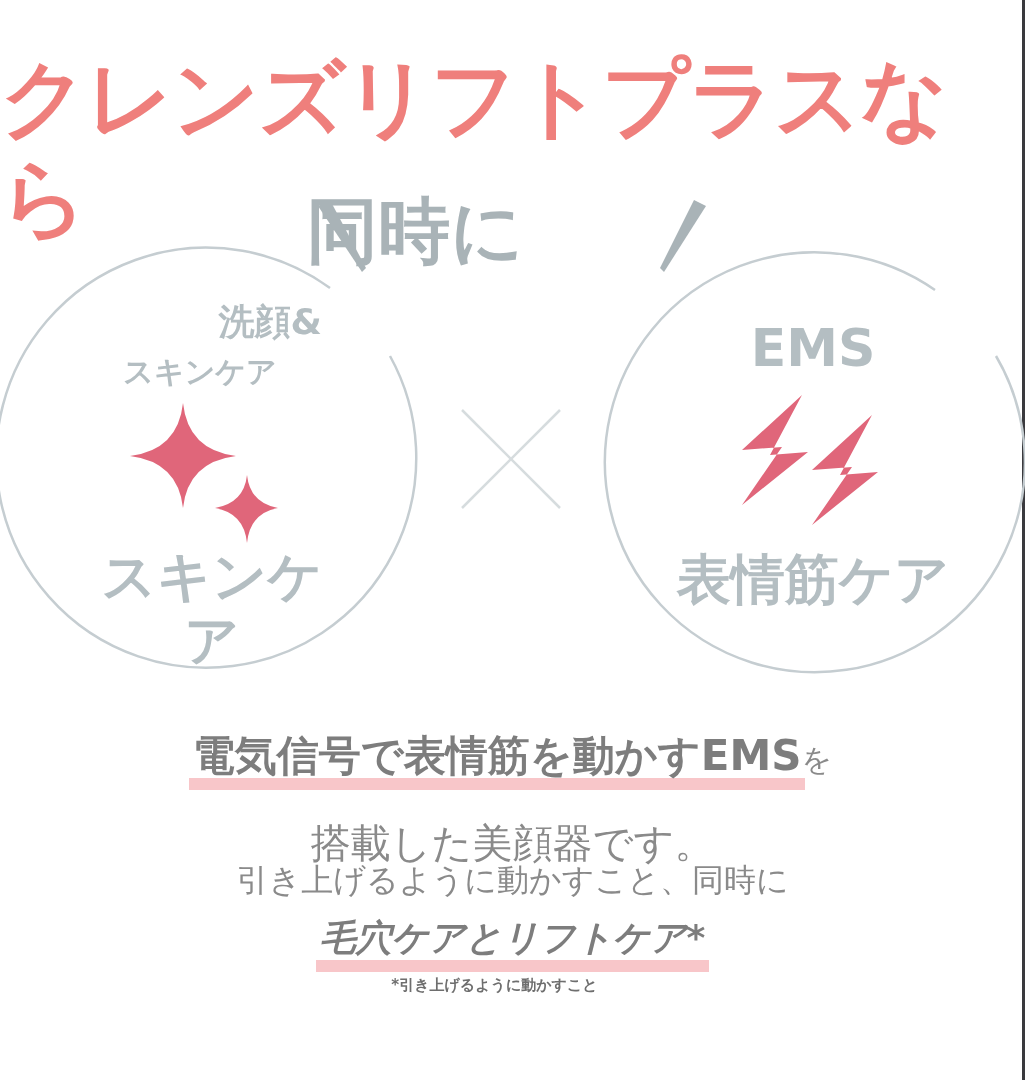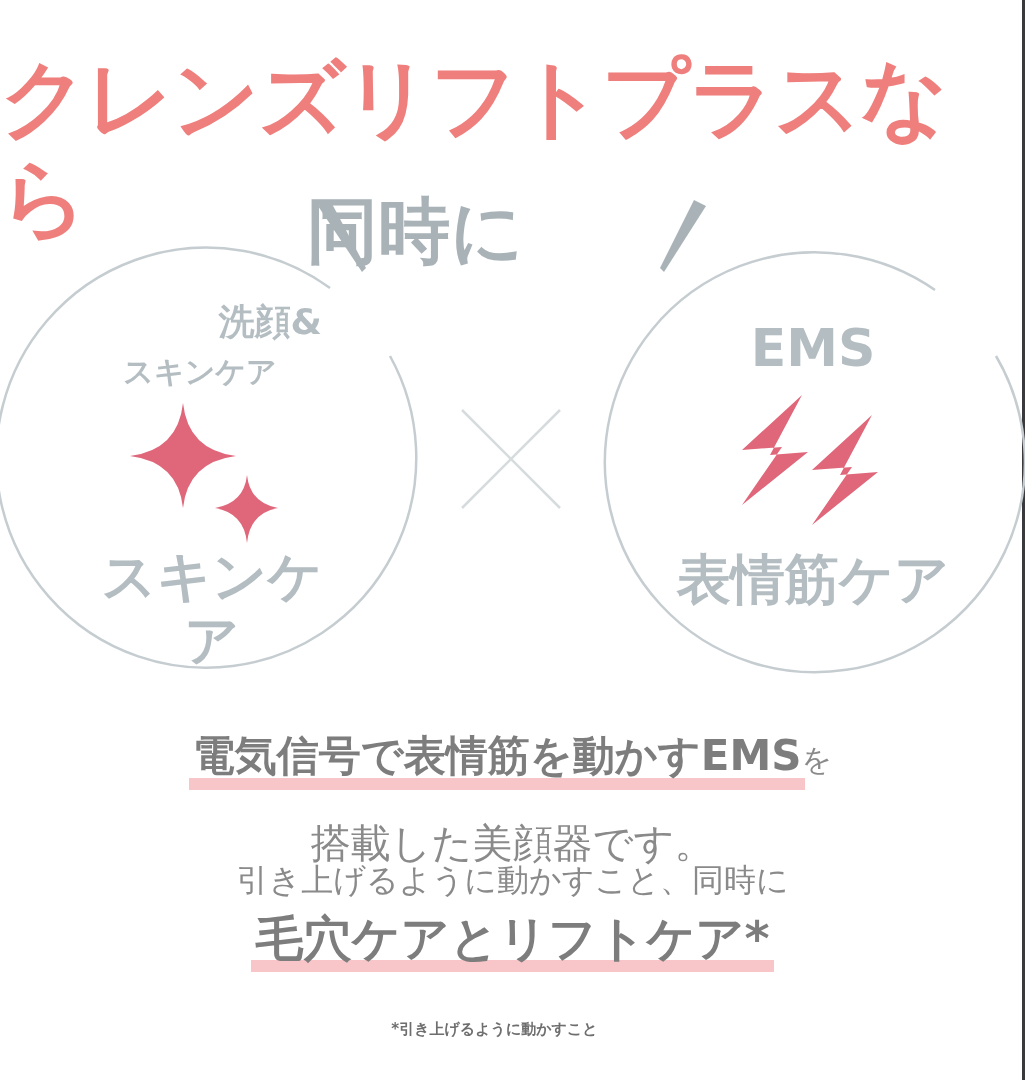--- a/index.html
+++ b/index.html
@@ -69,7 +69,7 @@
 </div>
 <div class="body-line" style="top:821px; font-size:40px; line-height:44px;">搭載した美顔器です。</div>
 <div class="body-line" style="top:858px; font-size:32px; line-height:44px;">引き上げるように動かすこと、同時に</div>
-<div class="body-line" style="top:910px; font-size:48px; line-height:56px;">
+<div class="body-line" style="top:910px; font-size:36px; line-height:56px;font-style:italic;">
   <span class="hl strong">毛穴ケアとリフトケア*</span>
 </div>
 

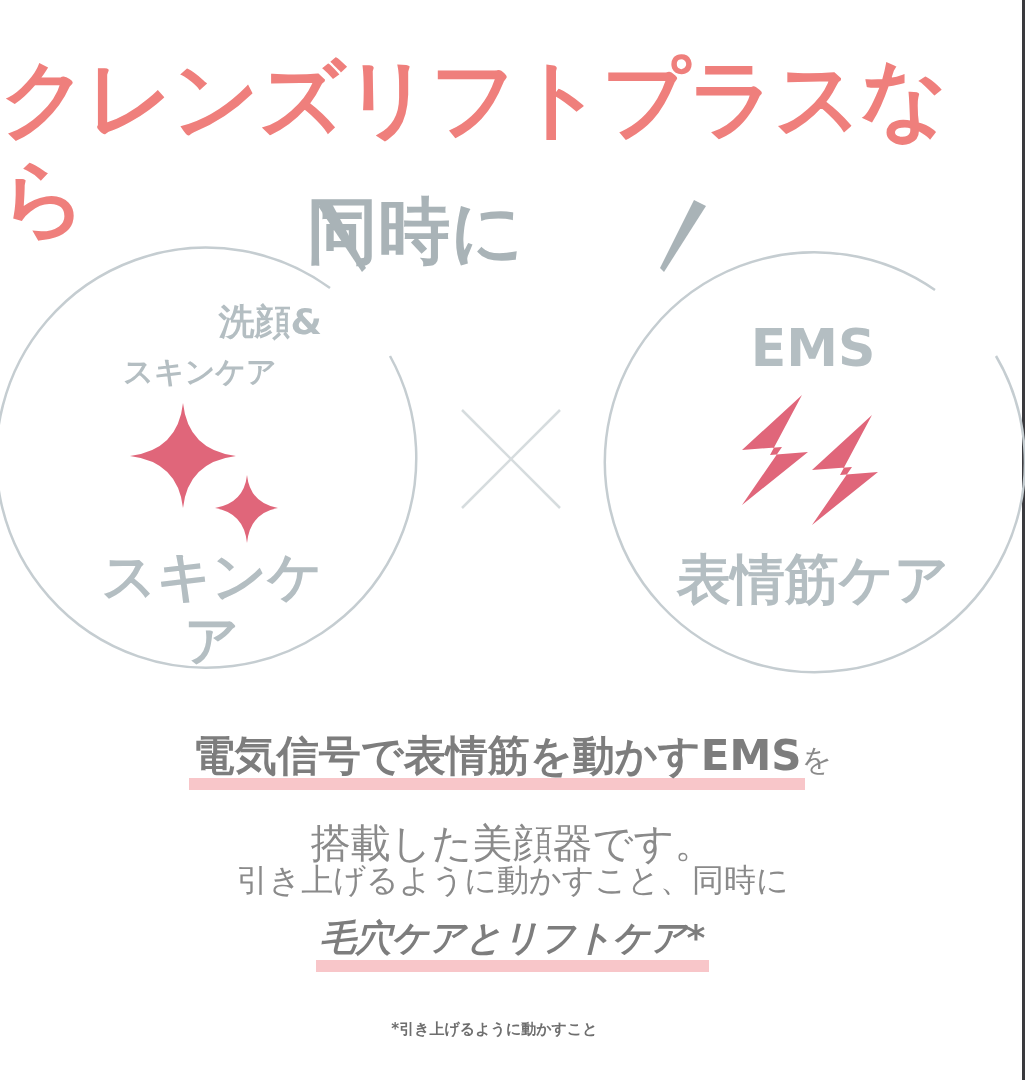--- a/index.html
+++ b/index.html
@@ -17,7 +17,7 @@
   .hl::after { content:""; position:absolute; left:-4px; right:-4px; bottom:-6px; height:12px;
                background:#f8c6c9; z-index:-1; }
   .strong { color:#7d7d7d; font-weight:bold; }
-  .foot { position:absolute; left:0; width:989px; top:1020px; text-align:center;
+  .foot { position:absolute; left:0; width:989px; top:976px; text-align:center;
           font-size:15px; color:#6e6e6e; font-weight:bold; }
 </style>
 </head>

